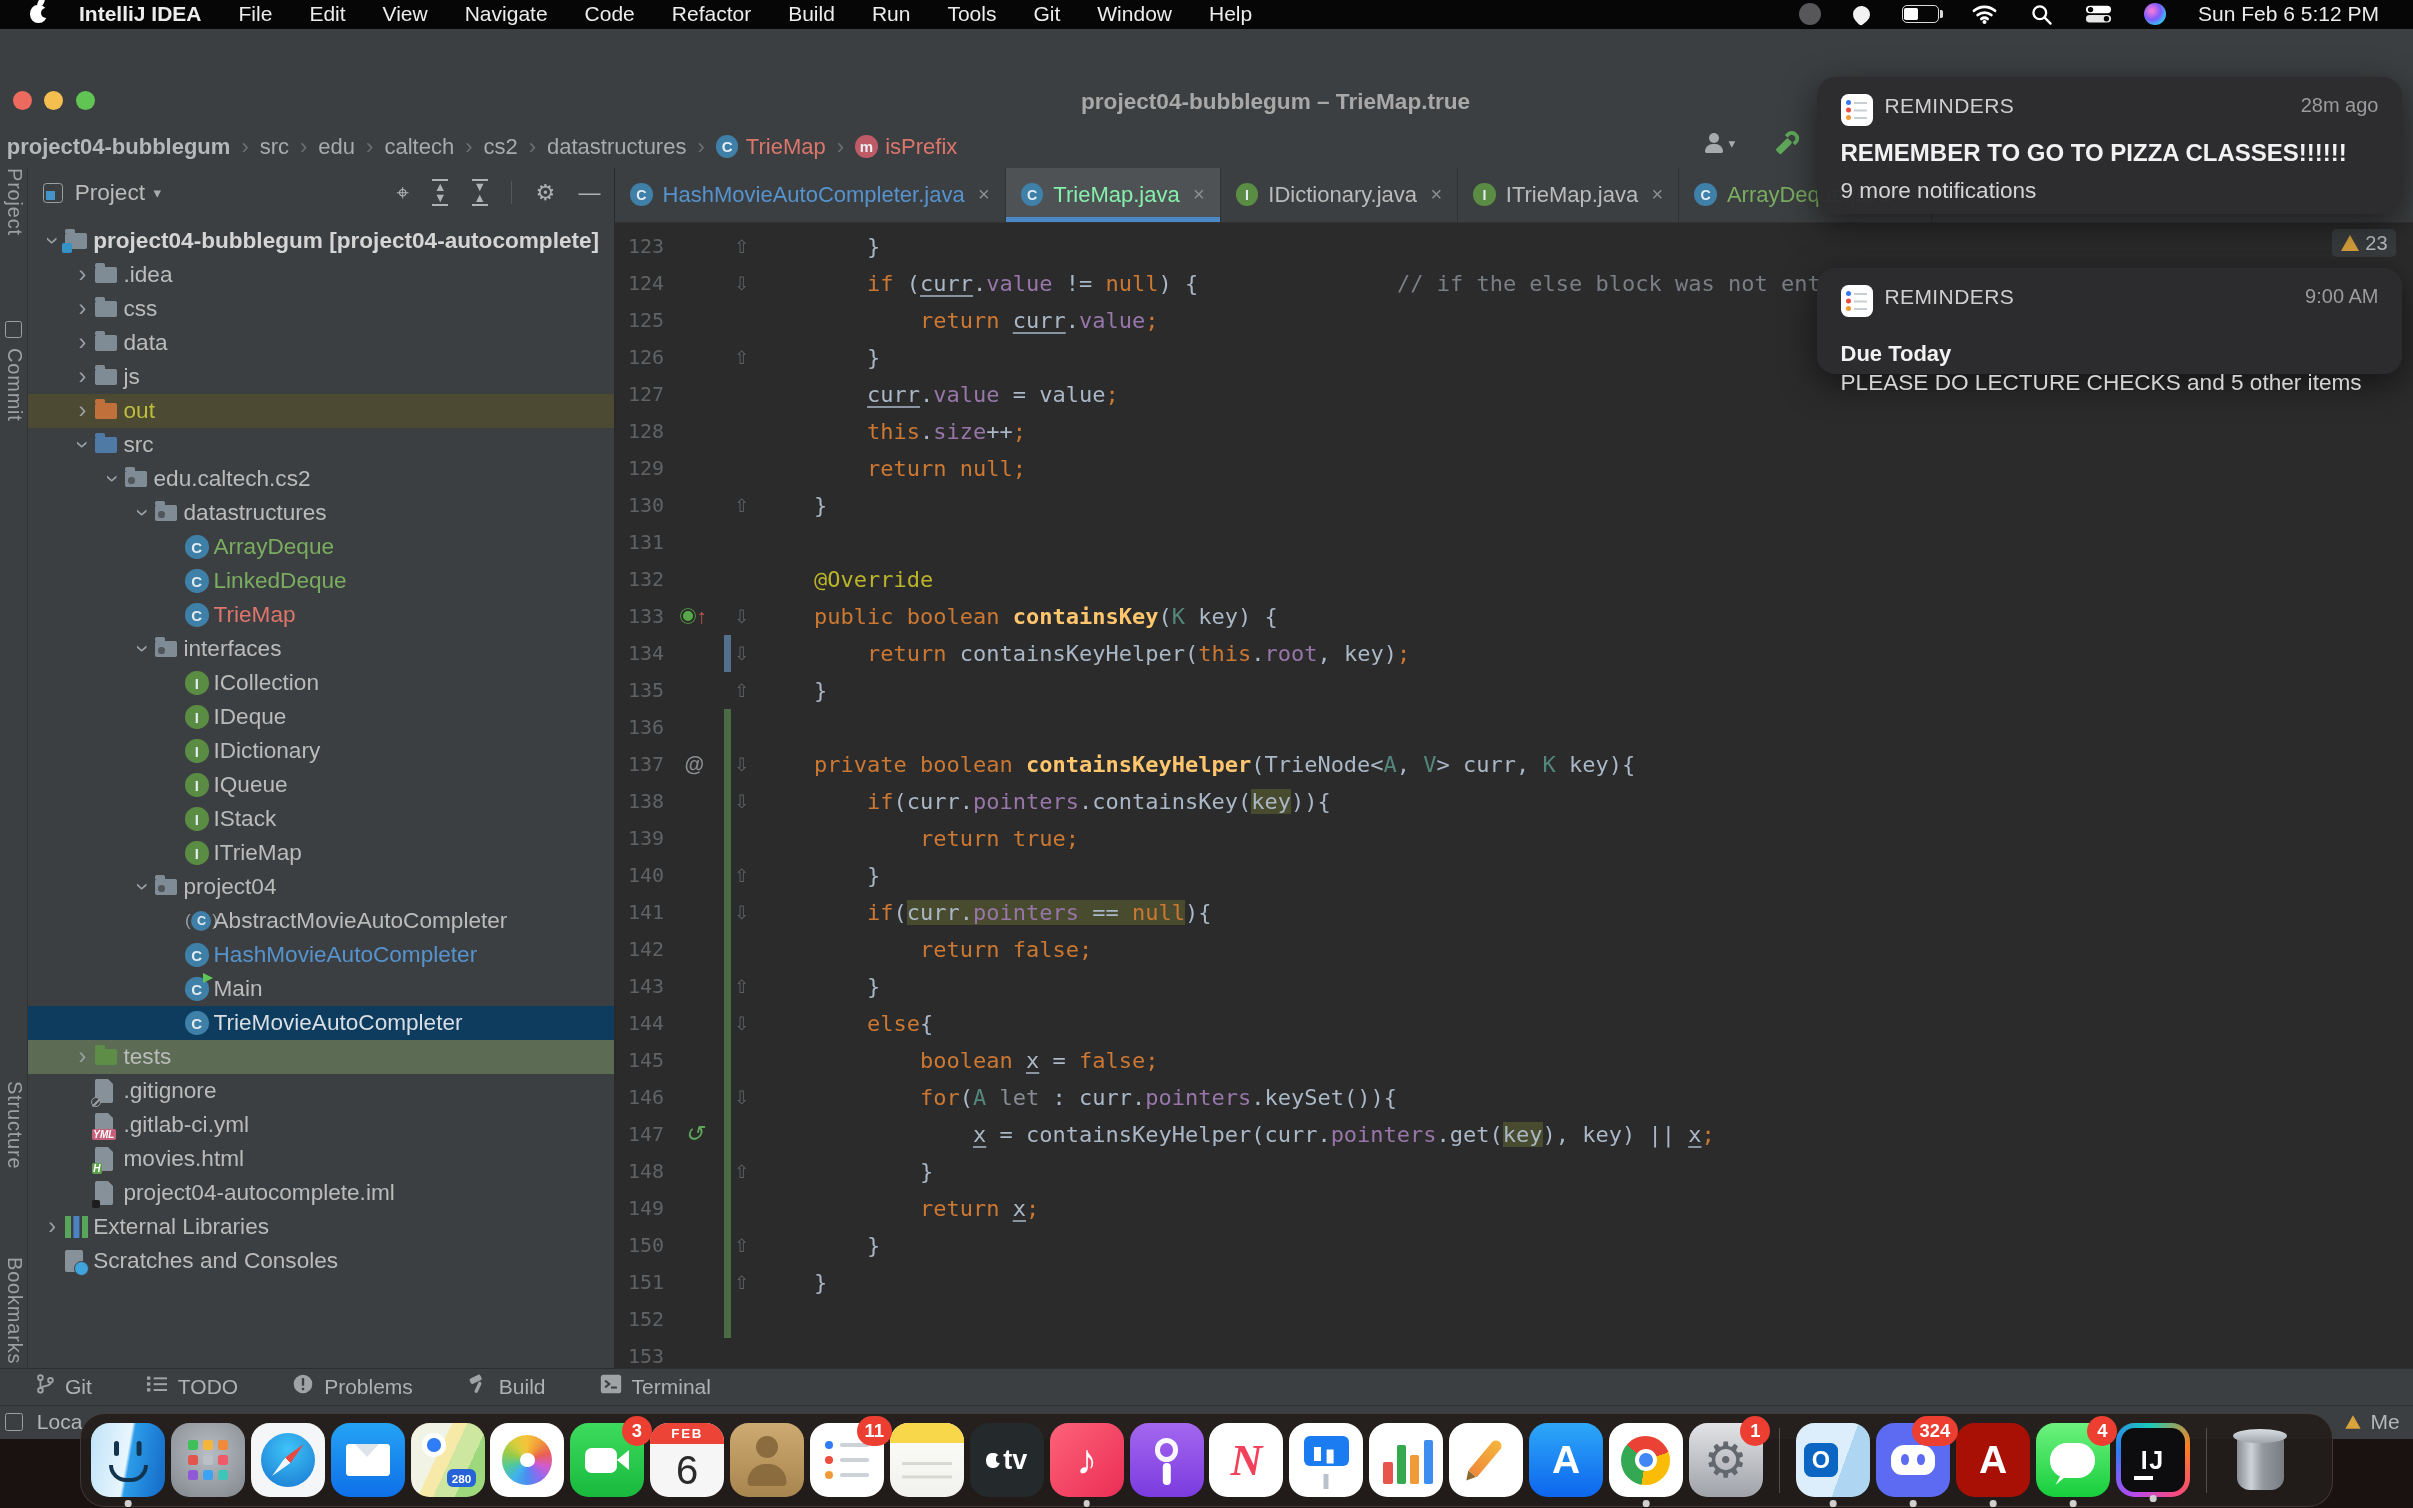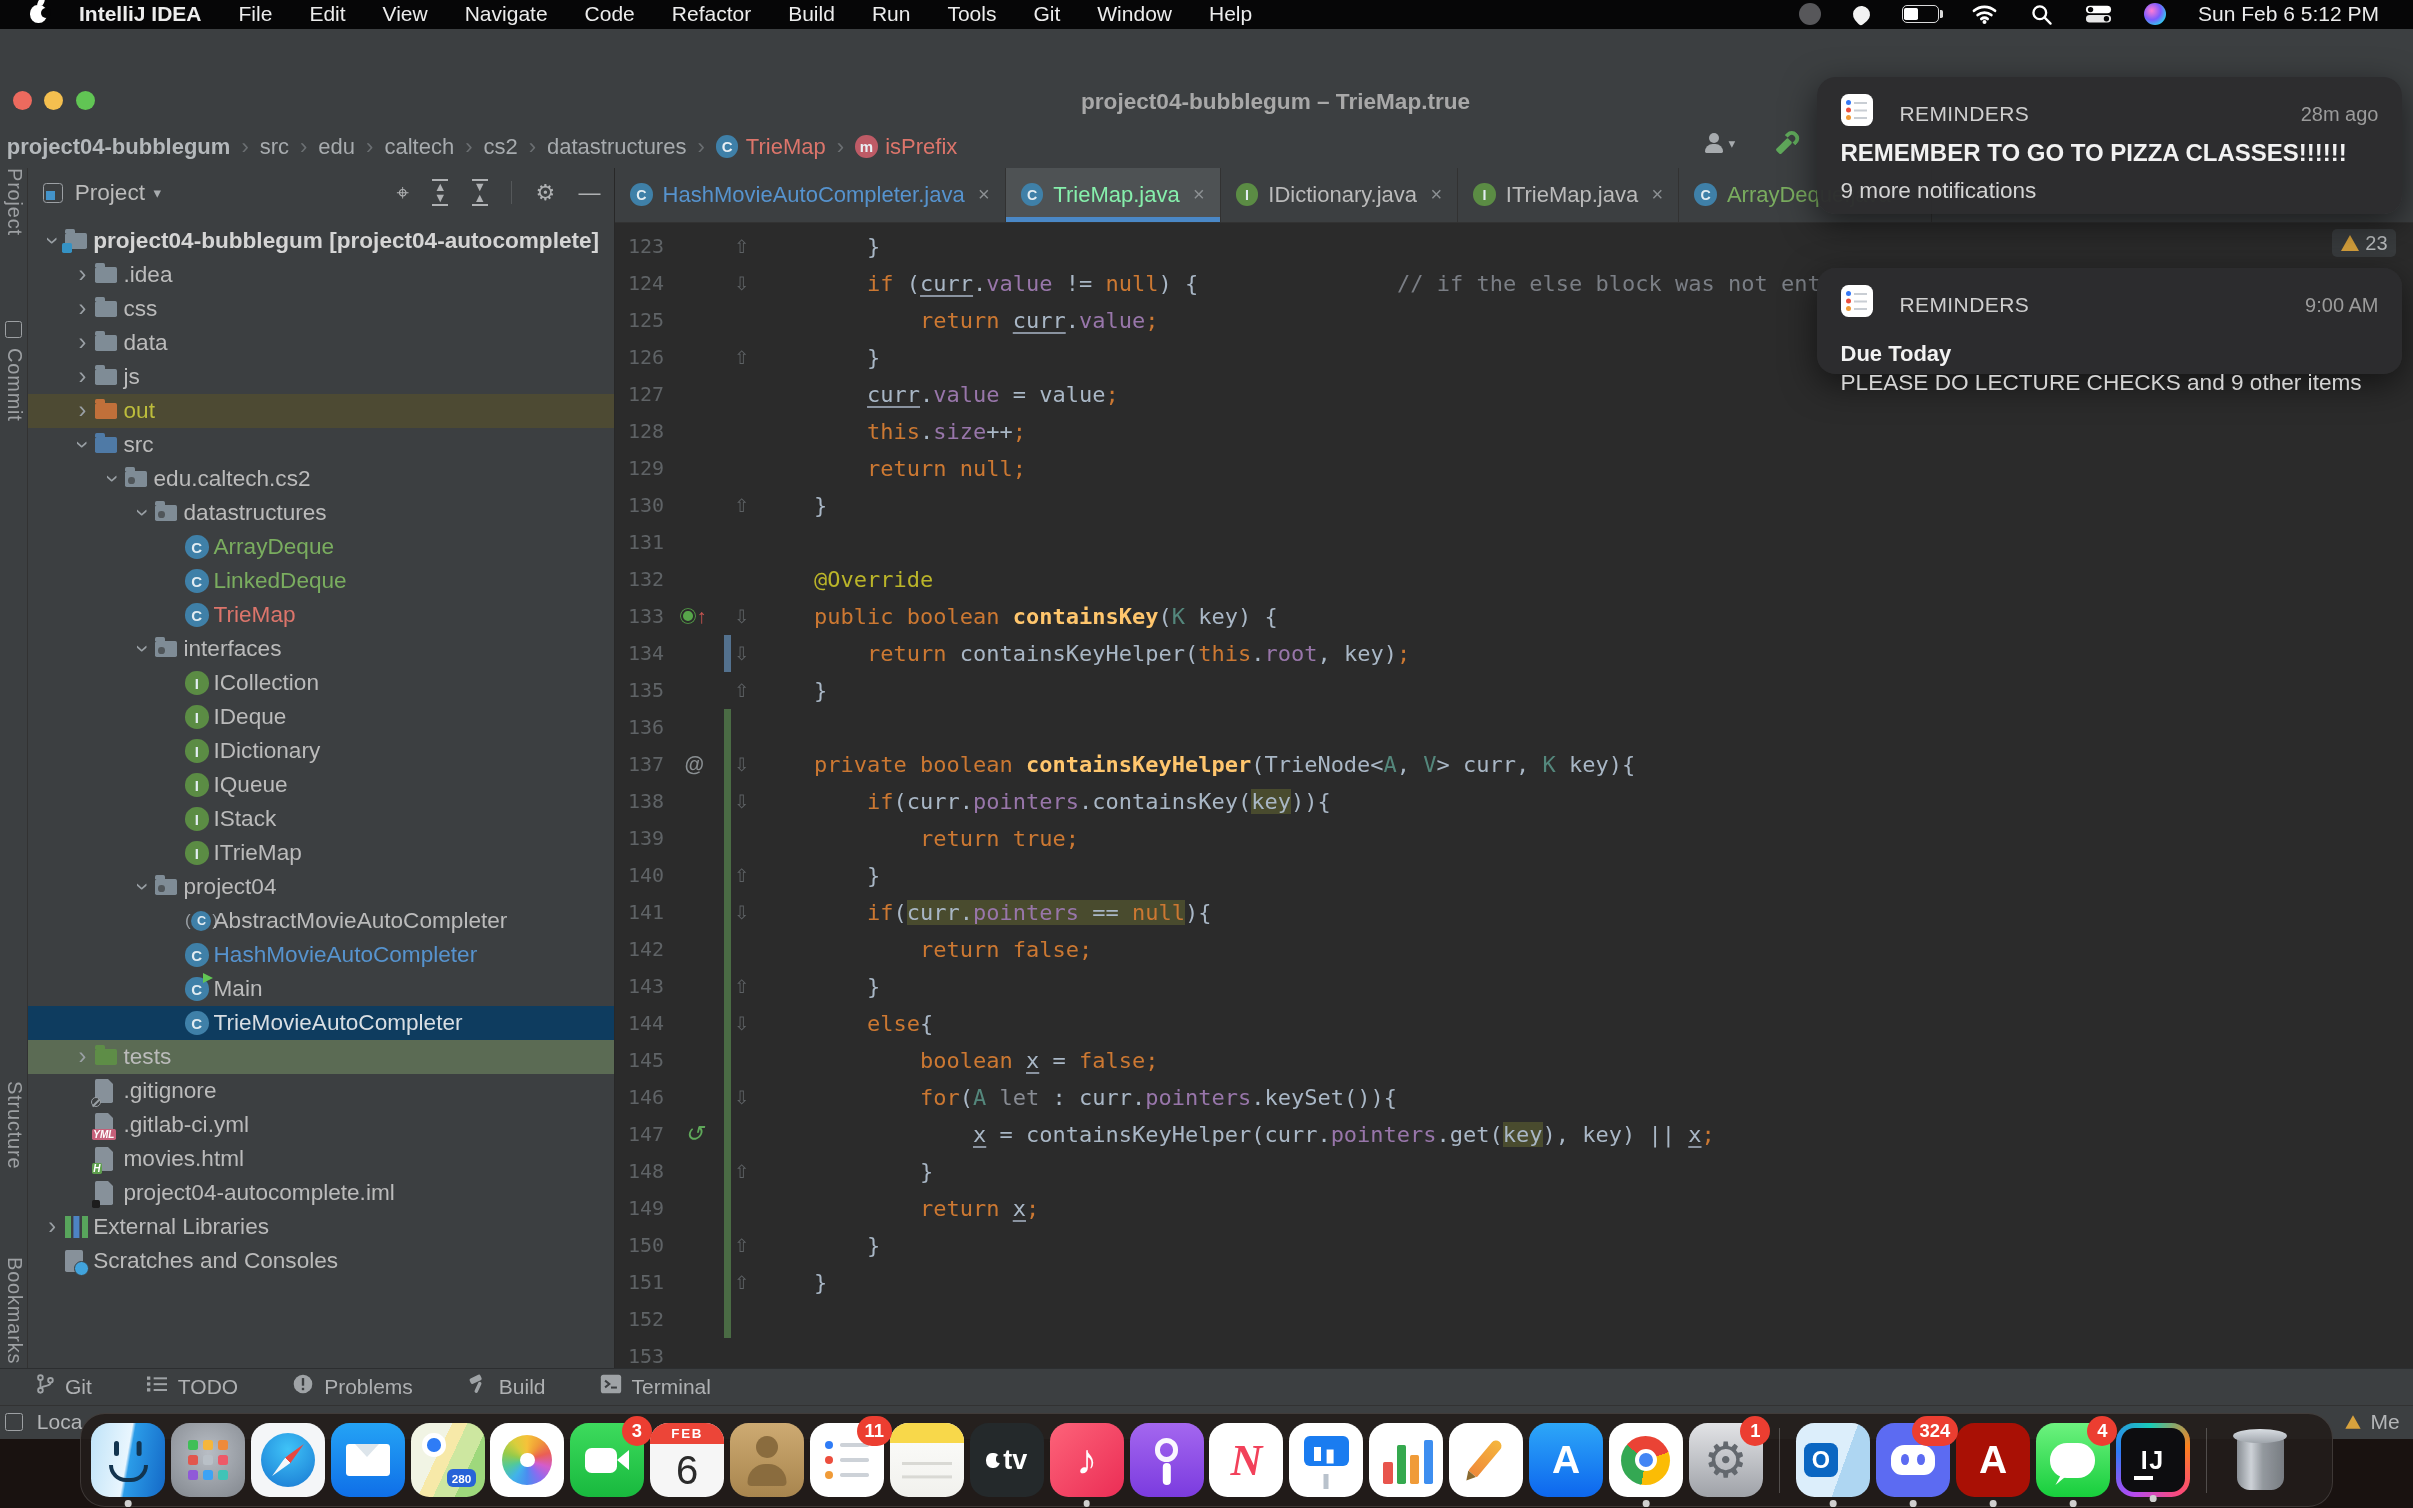--- a/index.html
+++ b/index.html
@@ -132,7 +132,7 @@
      box-shadow:0 10px 34px rgba(0,0,0,.55);padding:17px 23.5px;color:#e8e8e8;z-index:60}
   #notif1{top:77px;height:137px}
   #notif2{top:268px;height:106px}
-  .n-head{display:flex;align-items:flex-end;gap:27px}
+  .n-head{display:flex;align-items:flex-start;gap:12px}
   .n-app{font-size:21px;color:#cfcfcf;letter-spacing:0.4px}
   .n-time{margin-left:auto;font-size:20px;color:#9b9b9b}
   .n-title{font-size:24px;font-weight:bold;margin-top:13.4px;color:#f2f2f2;white-space:nowrap}

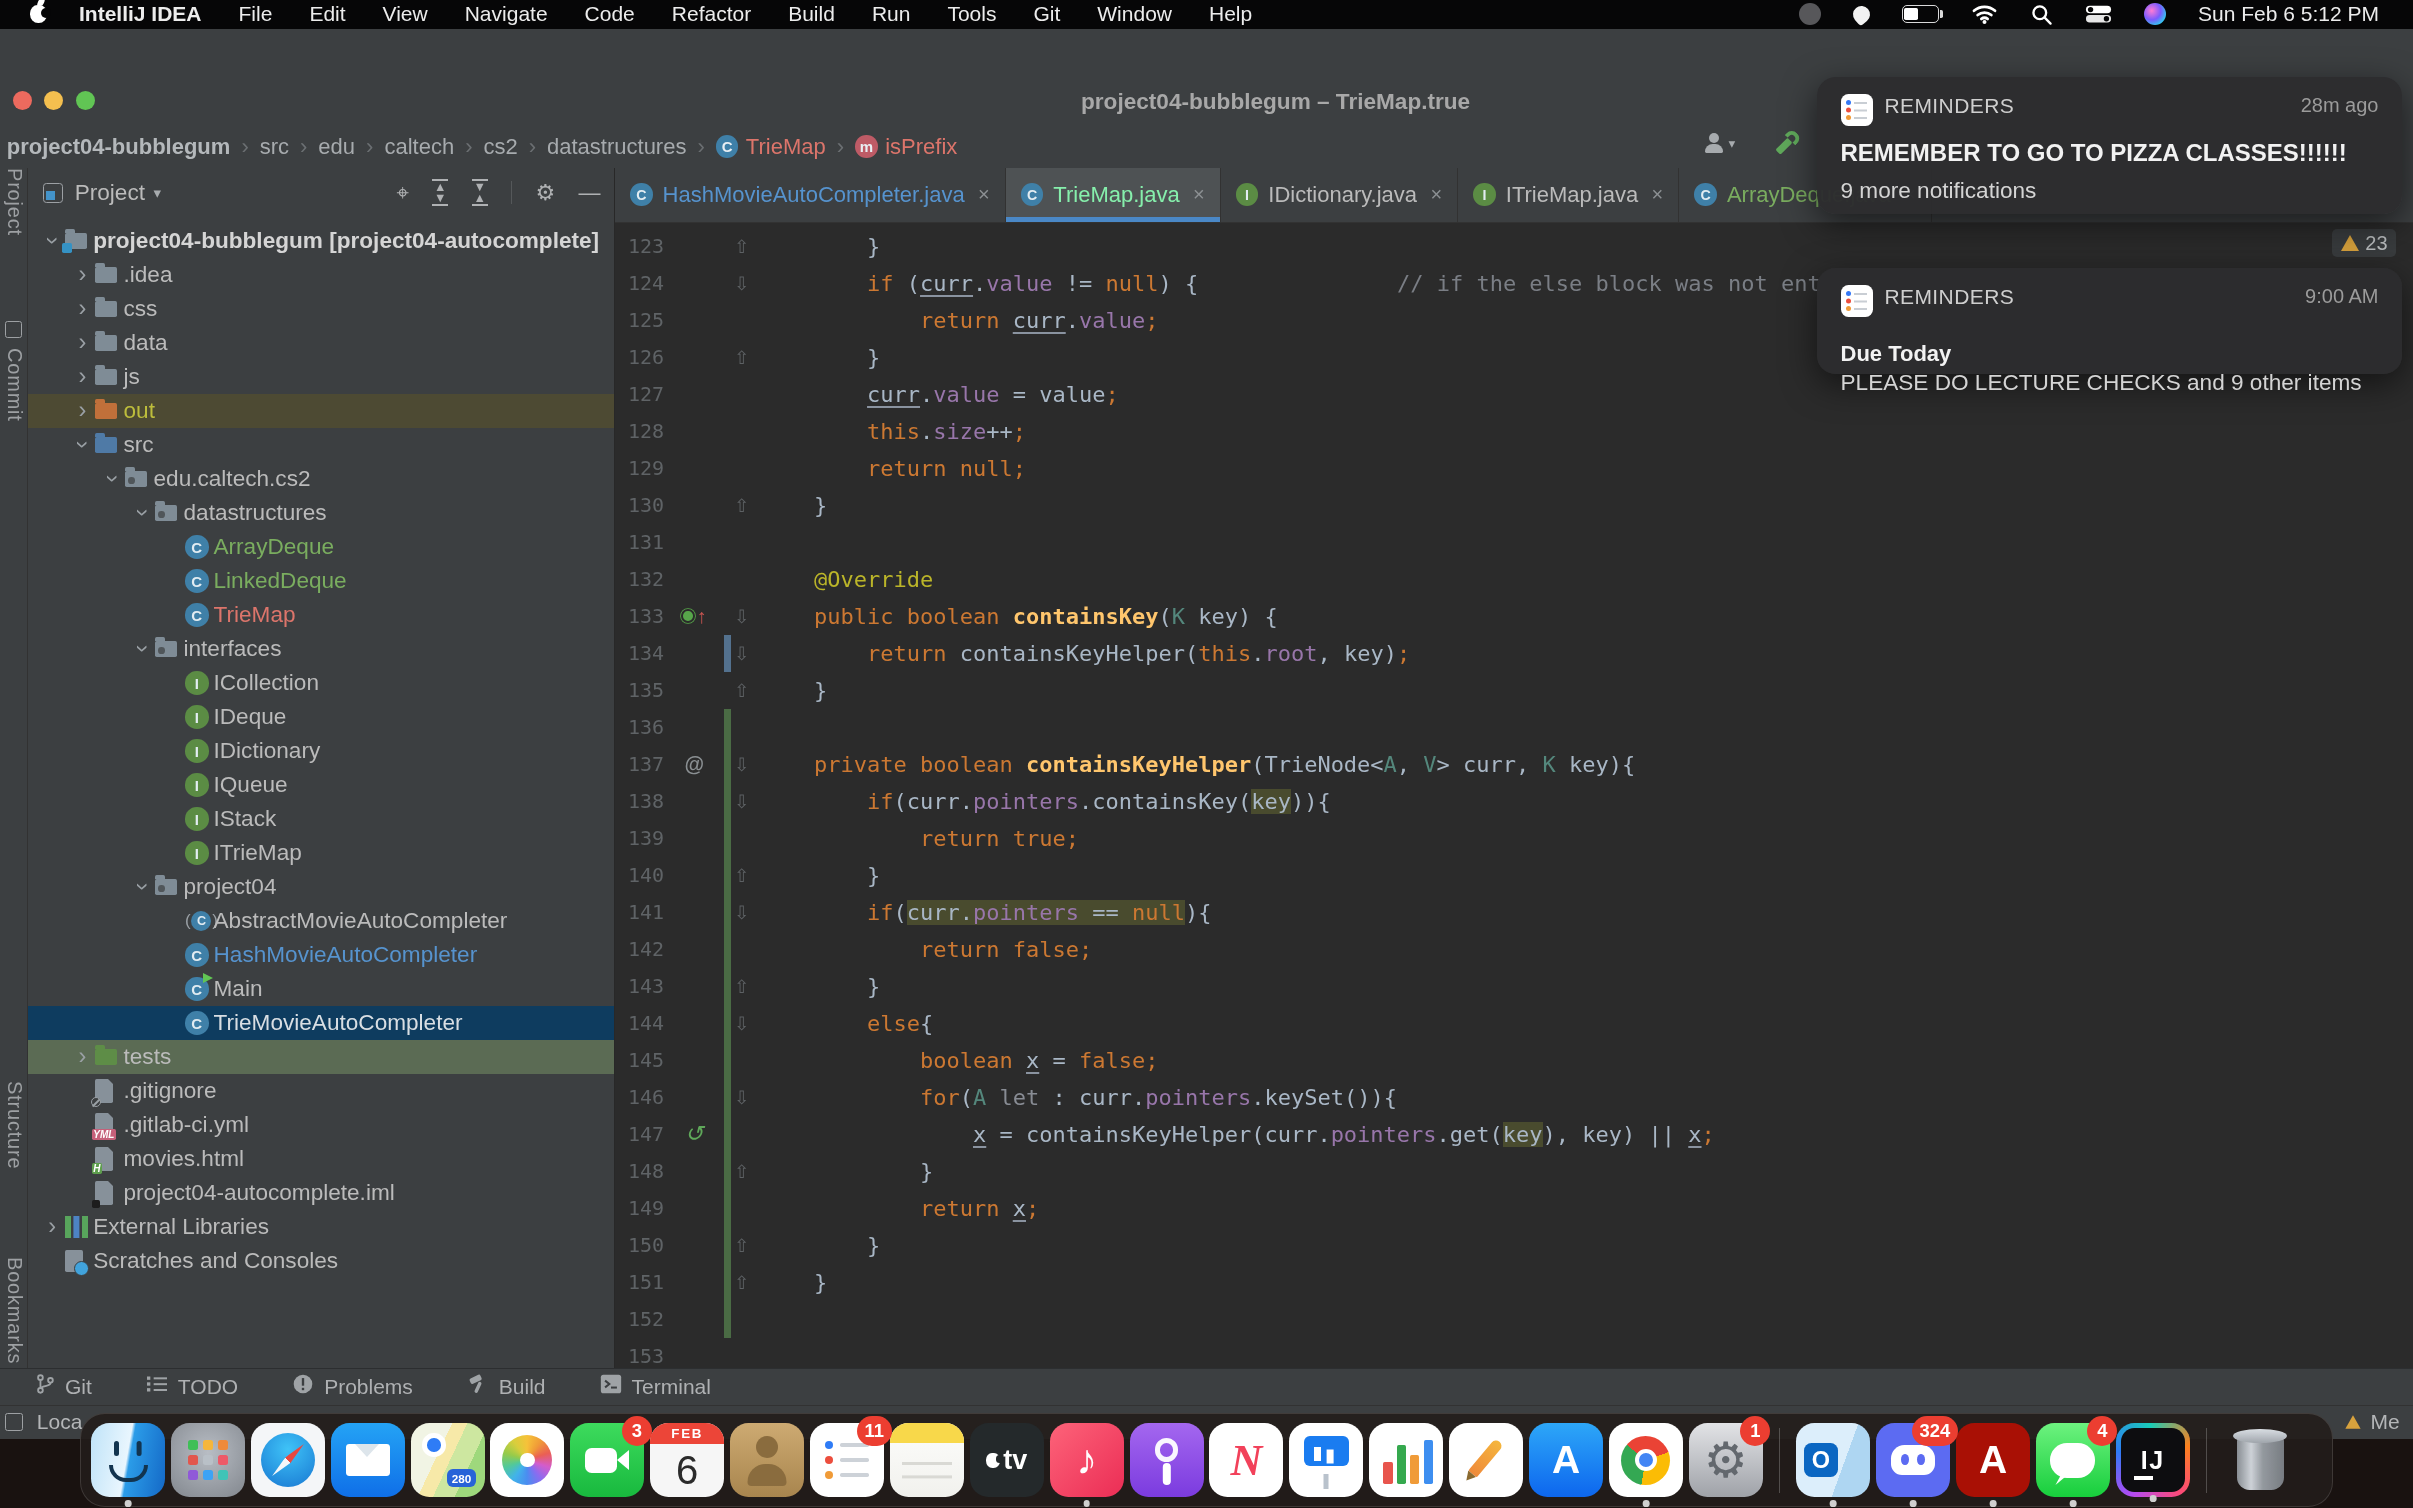--- a/index.html
+++ b/index.html
@@ -970,7 +970,7 @@
     <span class="n-time">9:00 AM</span>
   </div>
   <div class="n-title">Due Today</div>
-  <div class="n-body">PLEASE DO LECTURE CHECKS and 9 other items</div>
+  <div class="n-body">PLEASE DO LECTURE CHECKS and 5 other items</div>
 </div>
 
 <div id="dock">

